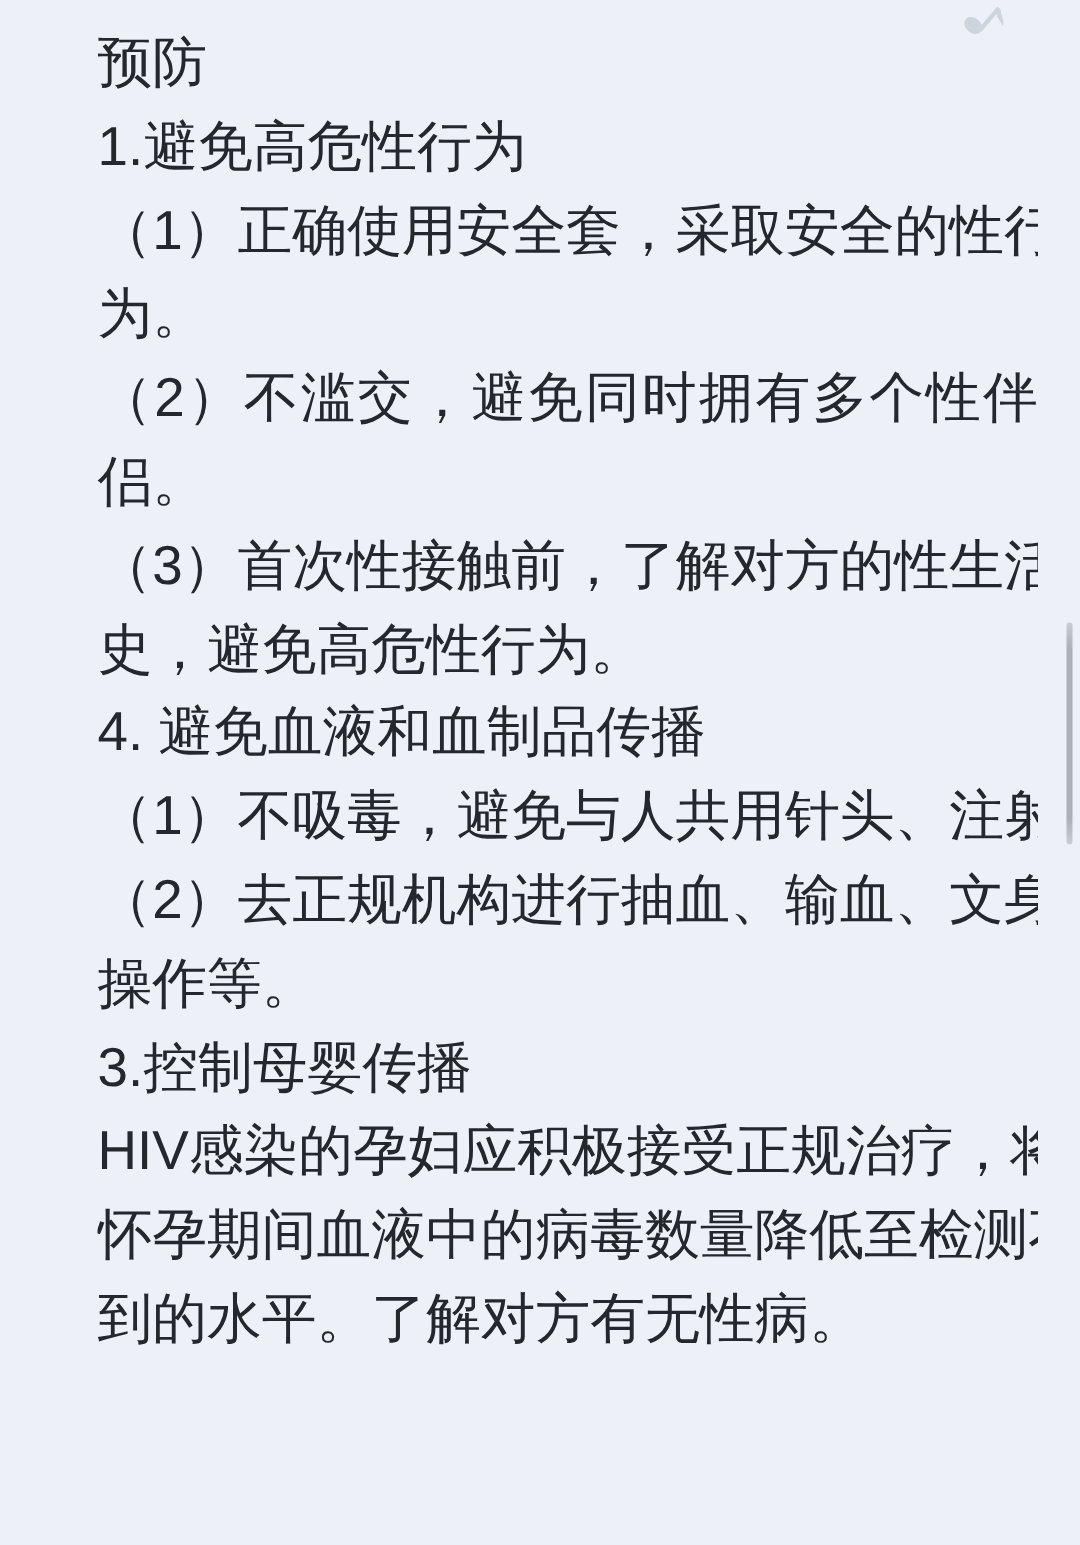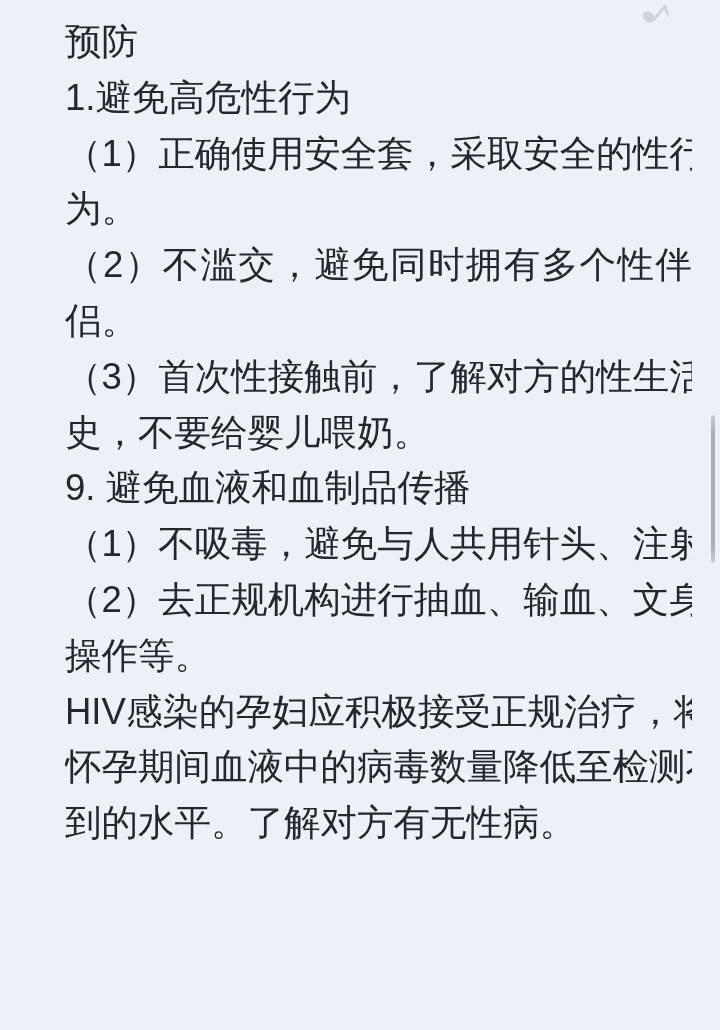--- a/index.html
+++ b/index.html
@@ -120,7 +120,7 @@
       <span>生</span>
       <span>活</span>
     </div>
-  <div class="line">史，不要给婴儿喂奶。</div>
+  <div class="line">史，避免高危性行为。</div>
   <div class="line">9. 避免血液和血制品传播</div>
   <div class="line" data-fill="true">
       <span>（</span>

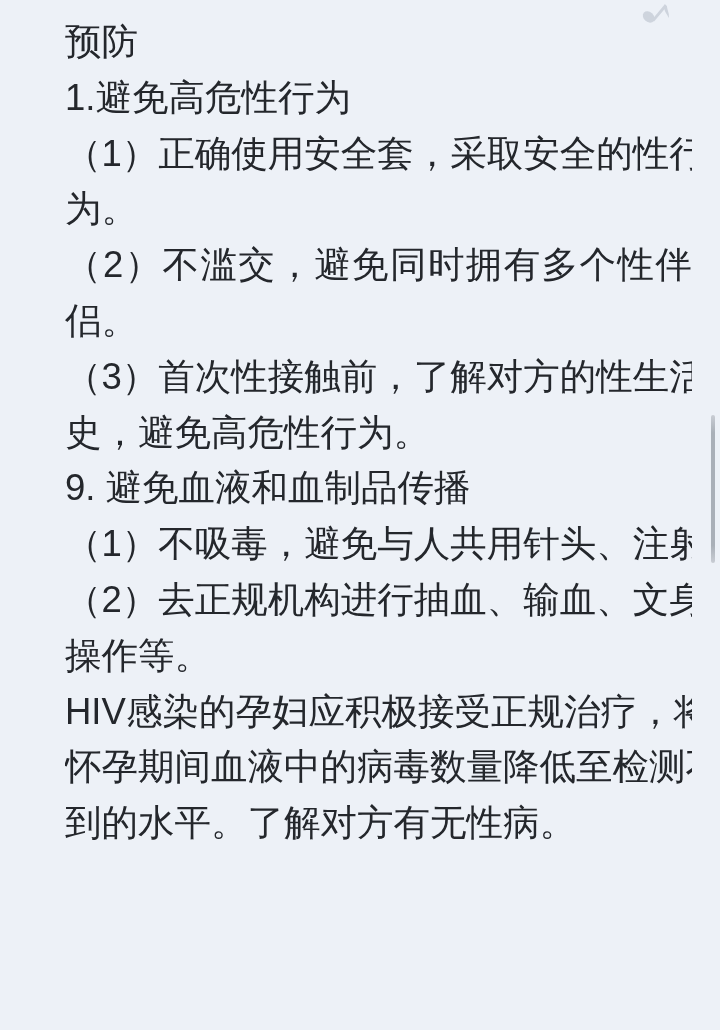--- a/index.html
+++ b/index.html
@@ -121,7 +121,7 @@
       <span>活</span>
     </div>
   <div class="line">史，避免高危性行为。</div>
-  <div class="line">9. 避免血液和血制品传播</div>
+  <div class="line">4. 避免血液和血制品传播</div>
   <div class="line" data-fill="true">
       <span>（</span>
       <span>1</span>

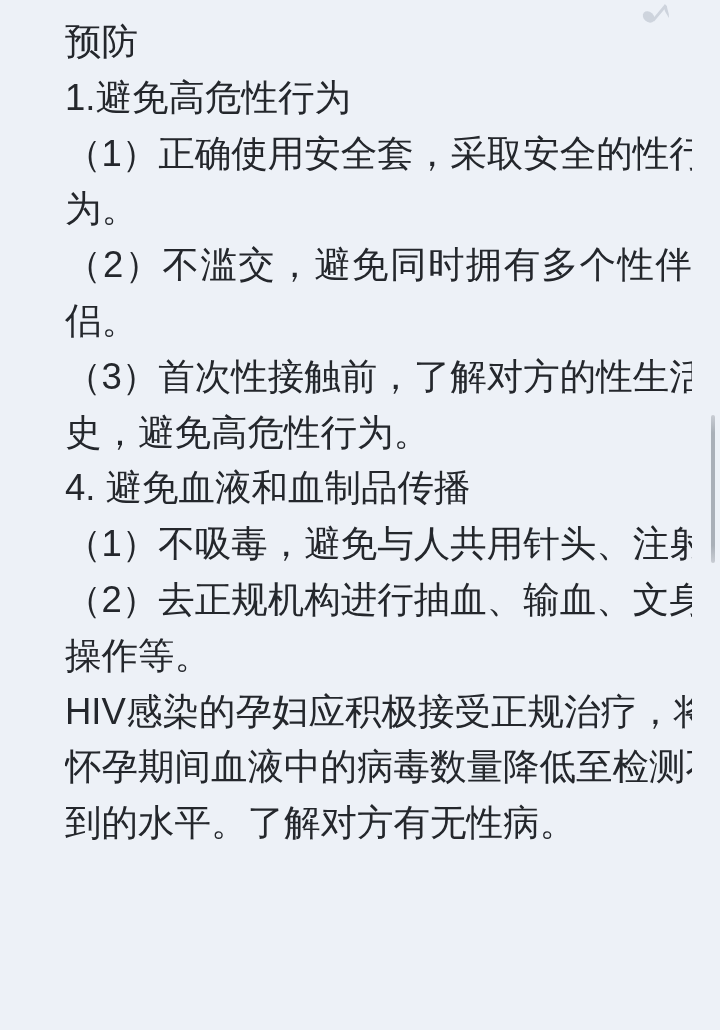--- a/index.html
+++ b/index.html
@@ -163,6 +163,7 @@
       <span>身</span>
     </div>
   <div class="line">操作等。</div>
+  <div class="line">3.控制母婴传播</div>
   <div class="line" data-fill="true">
       <span>H</span>
       <span>I</span>

